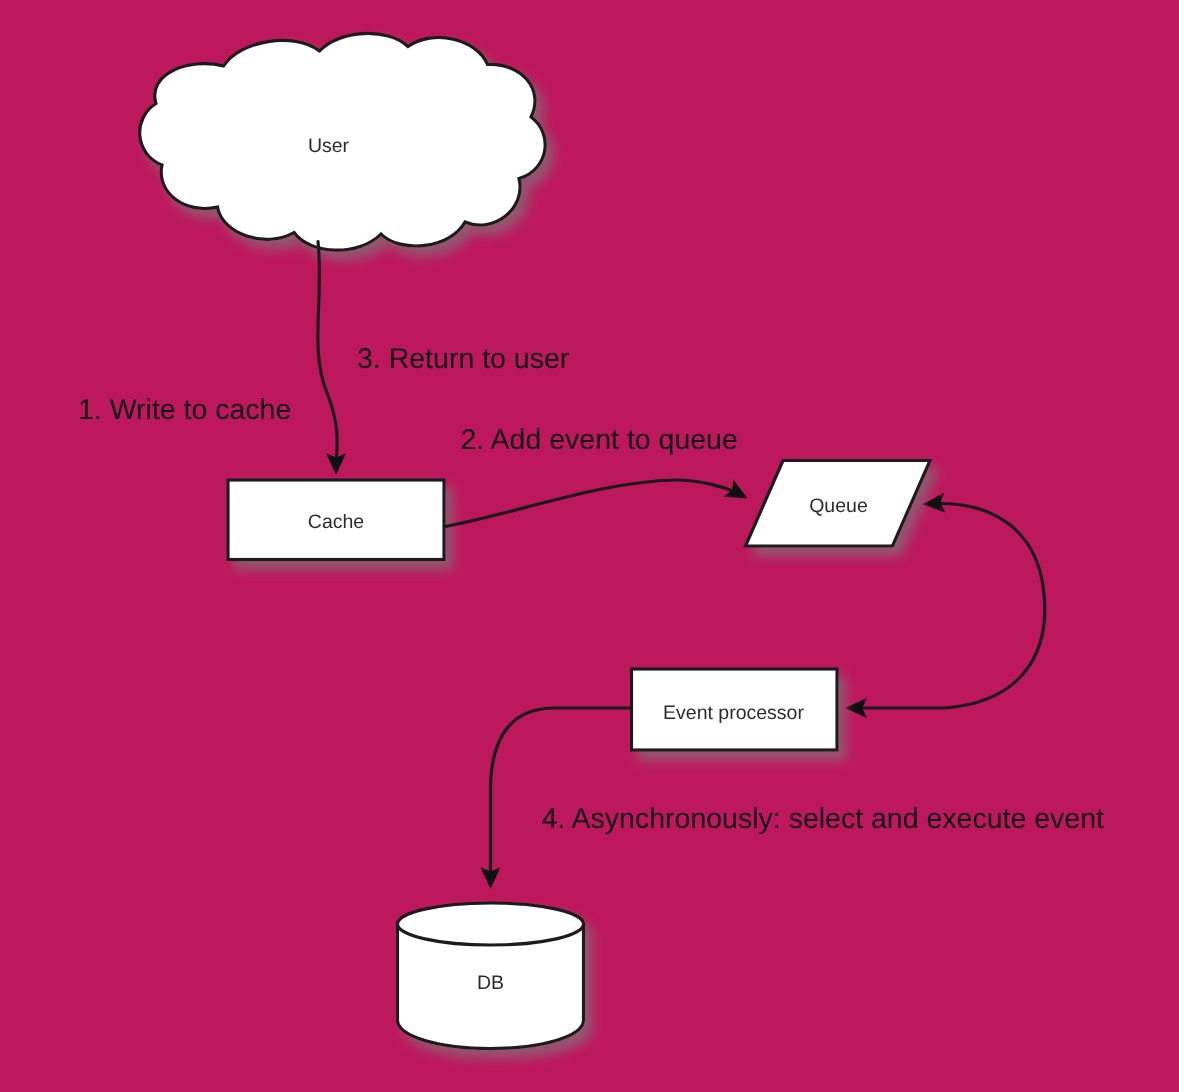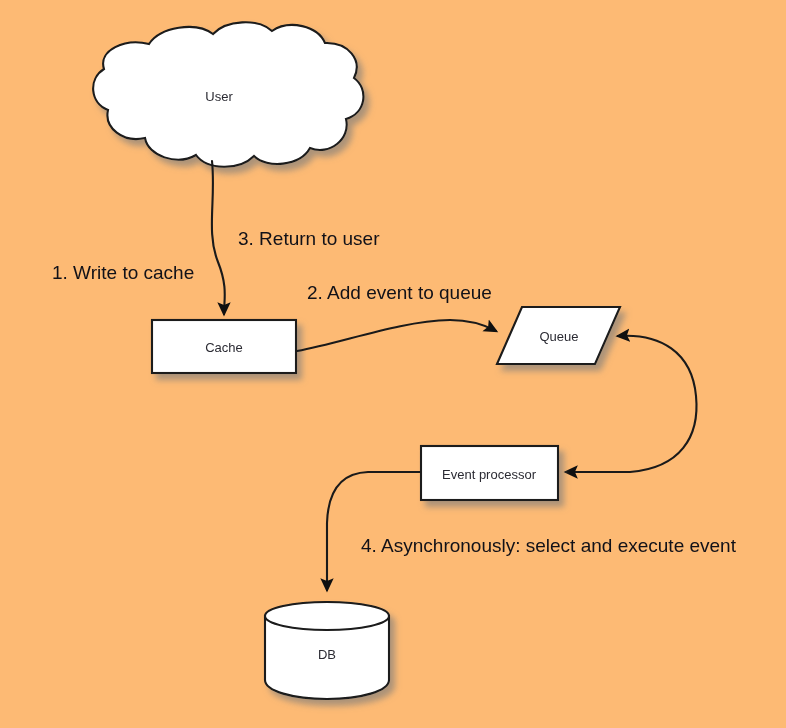--- a/index.html
+++ b/index.html
@@ -17,7 +17,7 @@
     position: relative;
     width: 786px;
     height: 728px;
-    background: #fdba74;
+    background: #be185d;
   }
   svg#diagram-svg {
     position: absolute;

